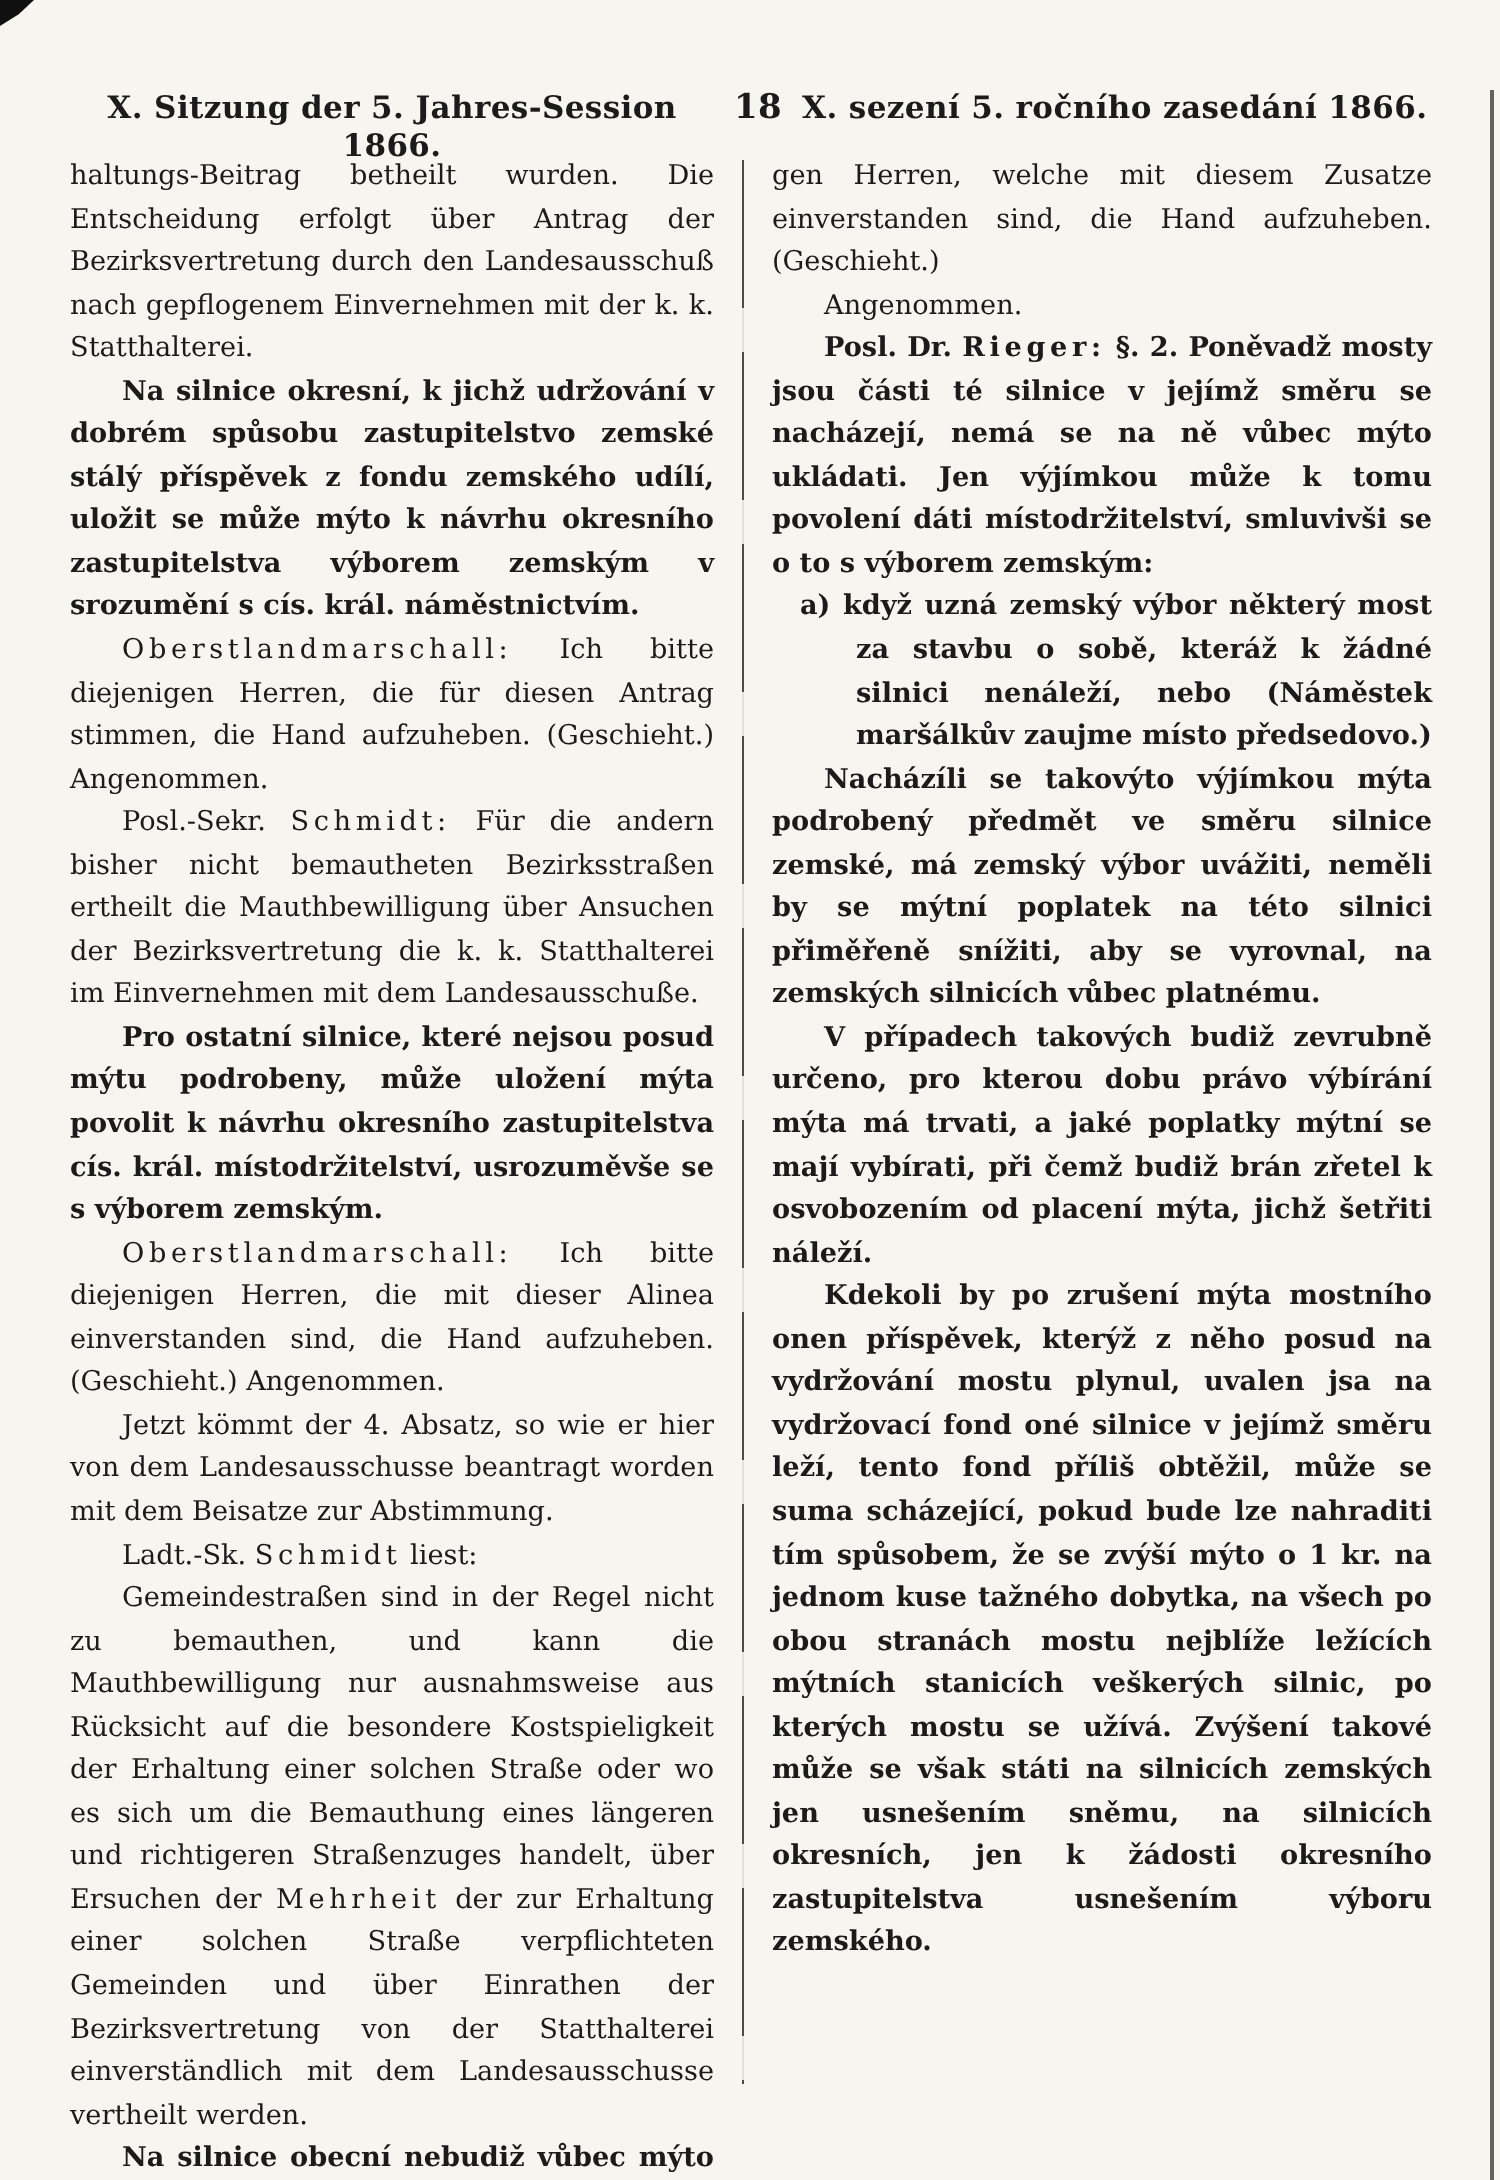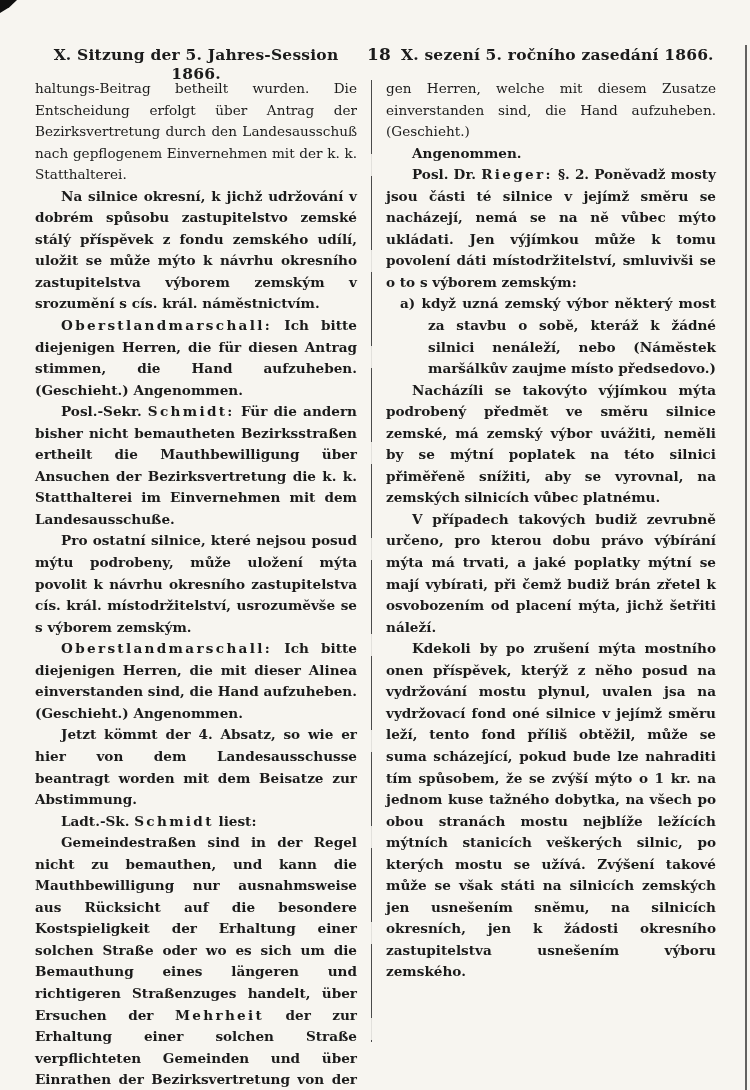--- a/index.html
+++ b/index.html
@@ -48,7 +48,7 @@
   .col-right { left: 386px; width: 330px; }
 
   .para          { margin: 0; }
-  .para.ind      { text-indent: 26px; font-weight: bold; }
+  .para.ind      { text-indent: 26px; }
   .para.cs       { font-weight: bold; }
   .para.li       { padding-left: 42px; text-indent: -28px; }
   .sp            { letter-spacing: .17em; }

